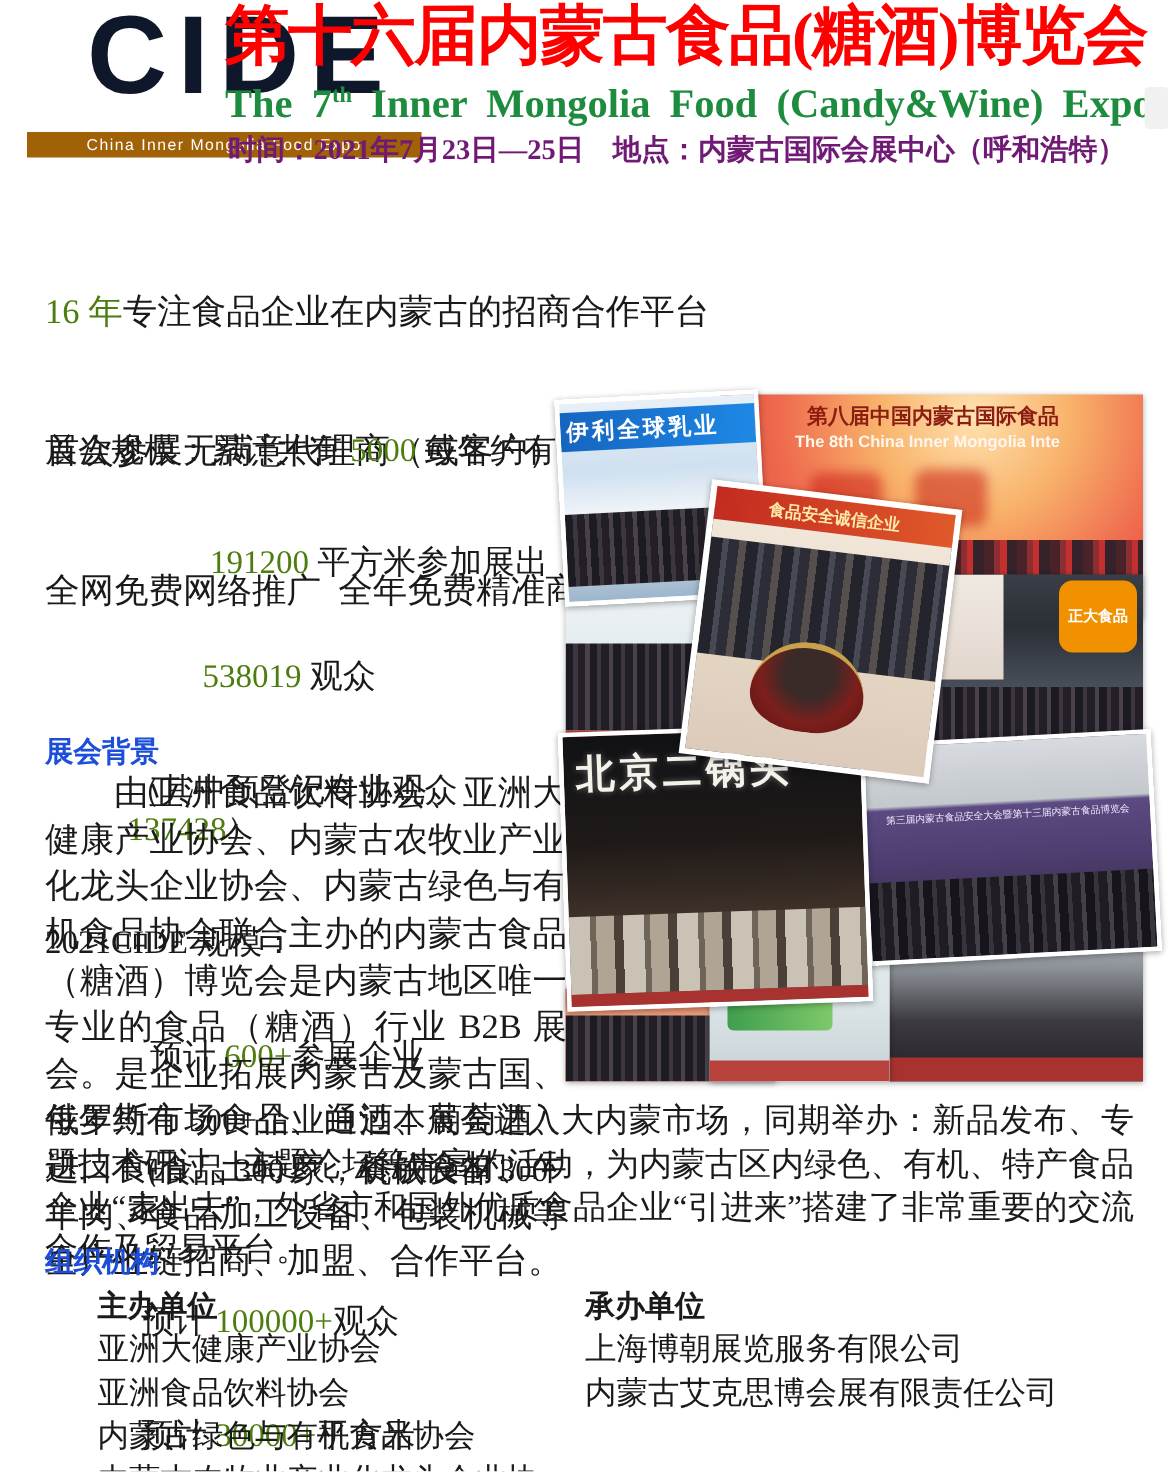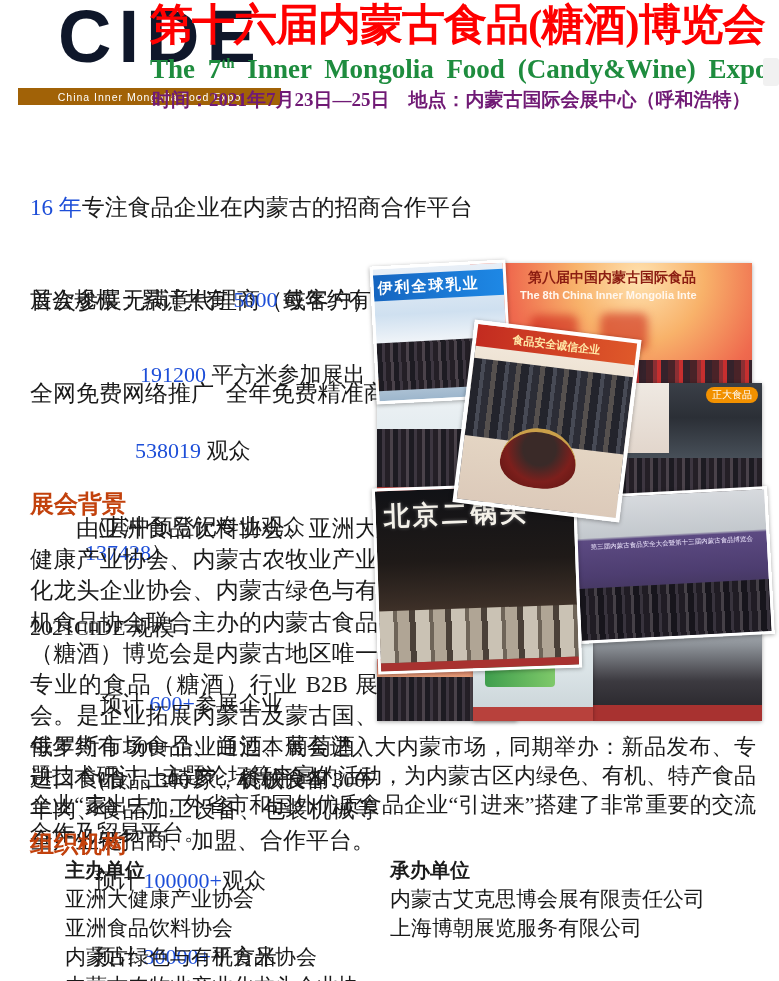--- a/index.html
+++ b/index.html
@@ -26,7 +26,7 @@
 
   
   .intro{left:30px;top:130px;font-size:23px;line-height:31px;white-space:pre-wrap;}
-  .red{color:#1d4ed8;}
+  .red{color:#4d7c0f;}
 
   
   .scale{left:30px;top:236px;width:350px;font-size:22px;line-height:25.3px;white-space:pre-wrap;}

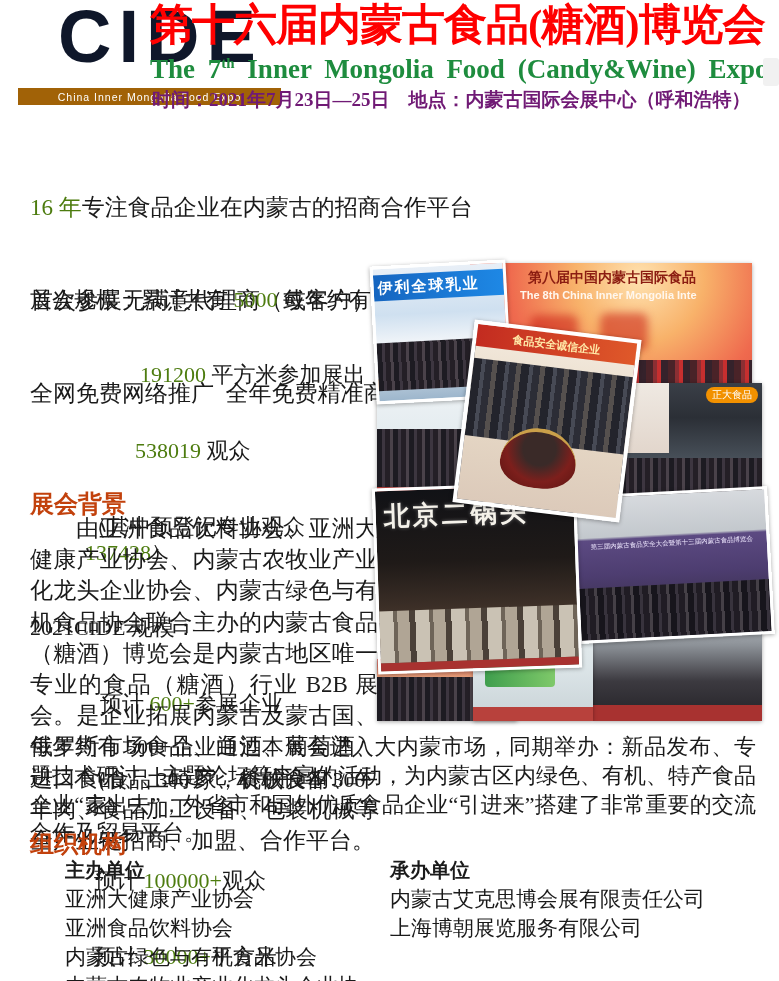--- a/index.html
+++ b/index.html
@@ -60,7 +60,7 @@
      background:linear-gradient(180deg,#e8eff7 0%,#cfe0f0 35%,#eef3f8 55%,#9db6cc 100%);}
   .t-yili .banner{position:absolute;left:0;top:6px;right:0;height:26px;background:linear-gradient(90deg,#1565c0,#1e88e5);
      color:#fff;font-weight:700;font-size:15px;letter-spacing:2px;display:flex;align-items:center;padding-left:4px;white-space:nowrap;}
-  .t-stage{left:93px;top:0;width:282px;height:149px;z-index:1;
+  .t-stage{left:103px;top:0;width:282px;height:149px;z-index:1;
      background:radial-gradient(circle at 60% 10%,#ffe2b0 0%,#f8b26a 30%,#ef6a4e 60%,#d23c36 100%);}
   .t-stage .cn{position:absolute;left:58px;top:6px;font-size:14px;font-weight:700;color:#8c1d12;white-space:nowrap;}
   .t-stage .en{position:absolute;left:50px;top:26px;font-size:11px;font-weight:700;color:#fff7ee;white-space:nowrap;font-family:"Liberation Sans",sans-serif;}

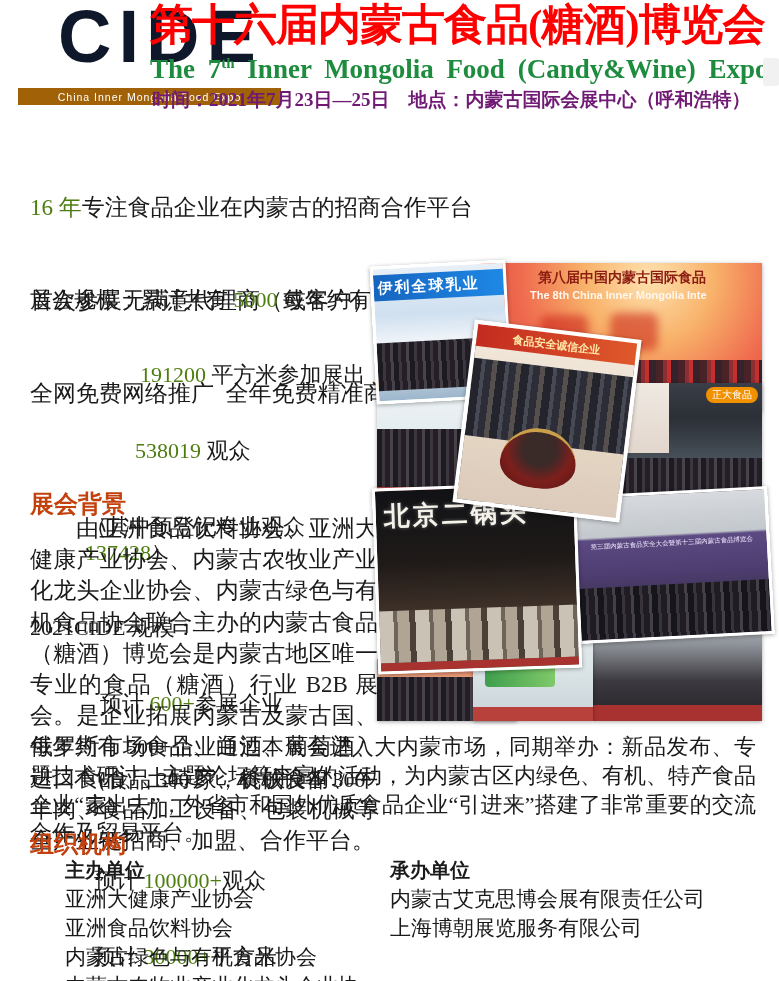--- a/index.html
+++ b/index.html
@@ -82,8 +82,8 @@
   .t-zhengda{left:228px;top:120px;width:157px;height:115px;z-index:2;
      background:linear-gradient(180deg,#3a3f47 0%,#2b2f36 30%,#474f58 65%,#6b7077 100%);}
   .t-zhengda .wall{position:absolute;left:0;top:0;width:64px;height:70px;background:linear-gradient(180deg,#efe9e2,#e2d6cc);}
-  .t-zhengda .sign{position:absolute;right:4px;top:4px;padding:1px 6px;border-radius:9px;background:#f29100;
-     color:#fff;font-size:10px;font-weight:400;white-space:nowrap;}
+  .t-zhengda .sign{position:absolute;right:4px;top:4px;padding:17px 6px;border-radius:9px;background:#f29100;
+     color:#fff;font-size:10px;font-weight:700;white-space:nowrap;}
   .t-zhengda .crowd{bottom:0;height:40px;}
   .t-erguotou{left:-2px;top:222px;width:198px;height:180px;transform:rotate(-2deg);z-index:4;border:3px solid #fff;
      background:linear-gradient(180deg,#111216 0%,#1f1a18 40%,#3c2f27 65%,#6e5a48 100%);}

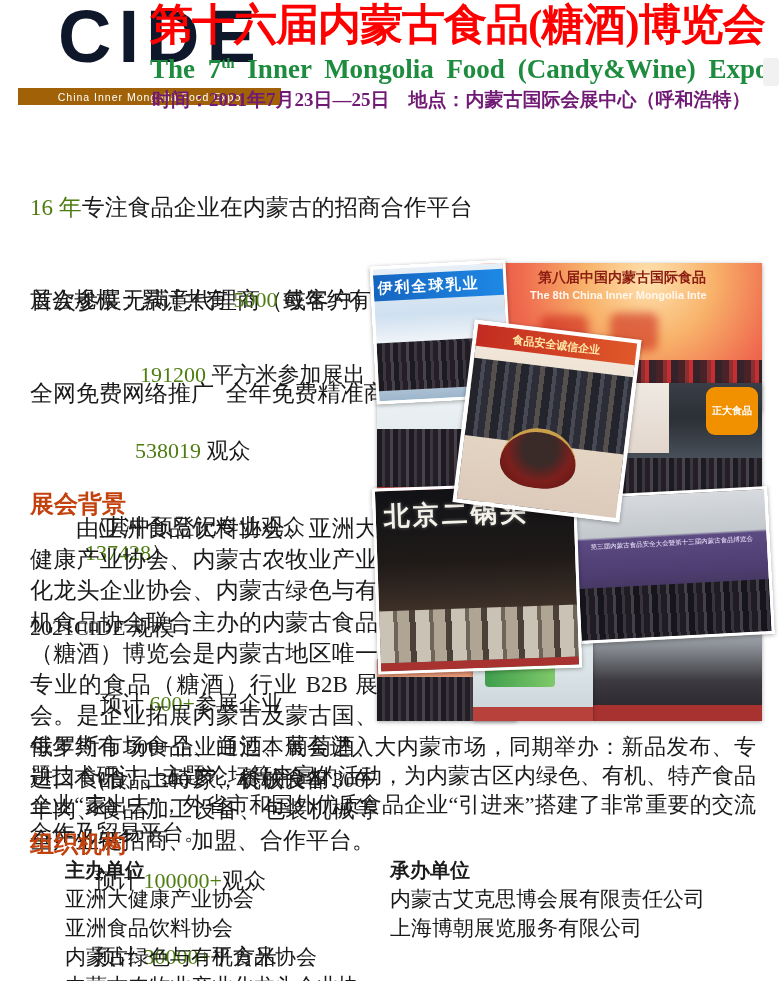--- a/index.html
+++ b/index.html
@@ -37,7 +37,7 @@
   .scale .in5{padding-left:64px;}
 
   
-  .sec-heading{font-family:"DejaVu Sans","Liberation Sans",sans-serif;font-size:24px;font-weight:700;color:#c2410c;}
+  .sec-heading{font-family:"DejaVu Sans","Liberation Sans",sans-serif;font-size:19px;font-weight:700;color:#1d4ed8;}
   .h-bg{left:30px;top:488px;}
   .bg-para{left:30px;top:513px;width:348px;font-size:23px;line-height:31.2px;text-align:justify;text-indent:2em;}
   .full-para{left:30px;top:733px;width:726px;font-size:22px;line-height:28.8px;text-align:justify;}

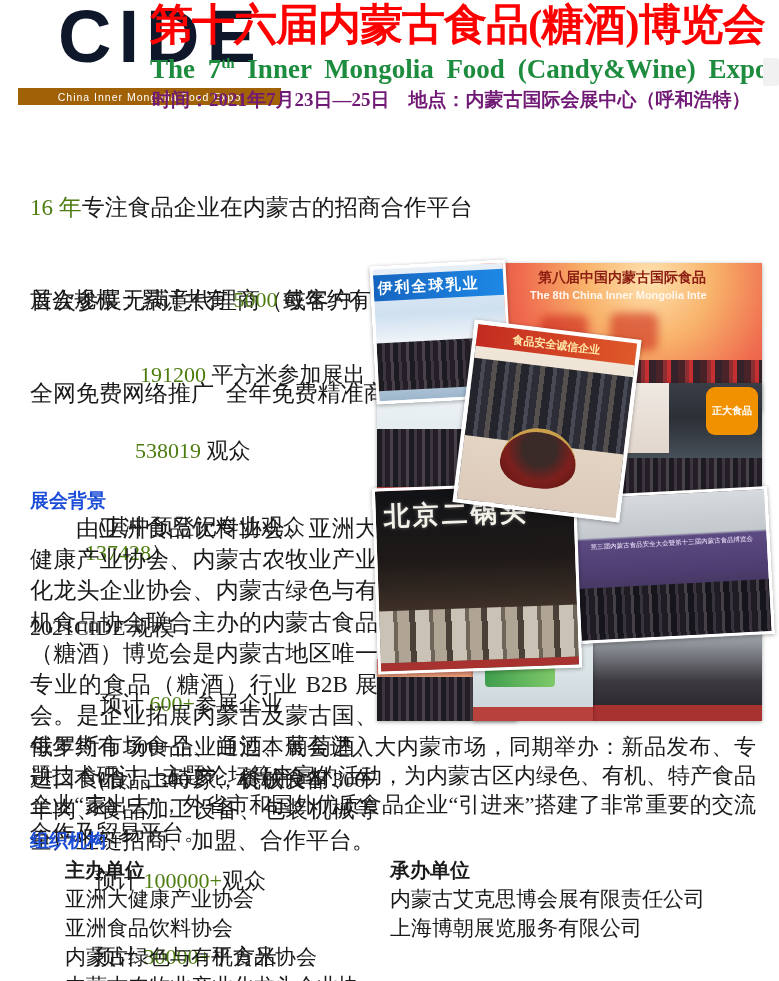--- a/index.html
+++ b/index.html
@@ -160,8 +160,8 @@
   </div>
   <div class="abs org-col org-organizers">
     <div class="lbl">承办单位</div>
+    <div>上海博朝展览服务有限公司</div>
     <div>内蒙古艾克思博会展有限责任公司</div>
-    <div>上海博朝展览服务有限公司</div>
   </div>
 
   <div class="abs collage">

